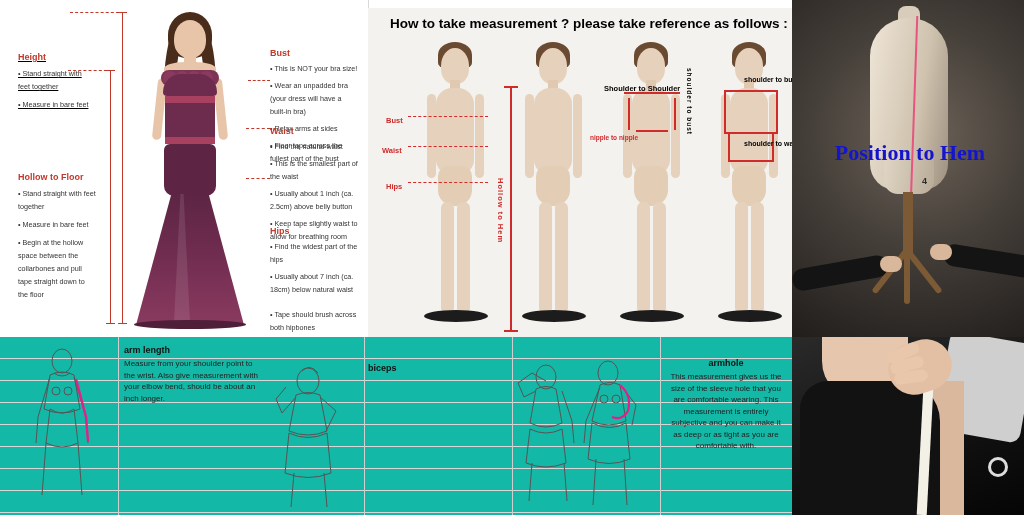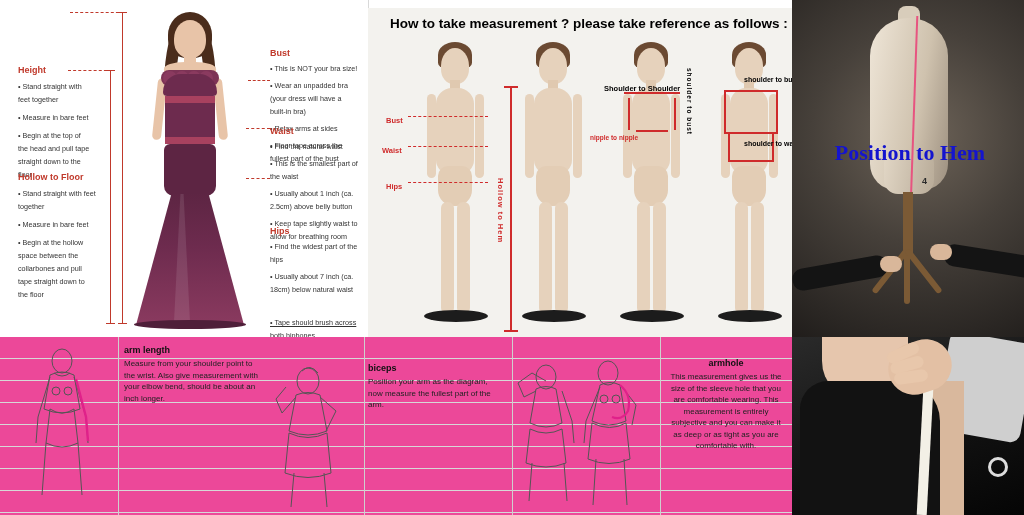--- a/index.html
+++ b/index.html
@@ -158,7 +158,7 @@
     <div class="hdash abs" style="left:246px;top:128px;width:24px;"></div>
     <div class="hdash abs" style="left:246px;top:178px;width:24px;"></div>
 
-    <div class="abs" style="left:18px;top:65px;width:72px;">
+    <div class="abs" style="left:18px;top:52px;width:72px;text-decoration:underline;">
       <div class="hdr">Height</div>
       <div class="tiny" style="margin-top:5px;">• Stand straight with feet together</div>
       <div class="tiny" style="margin-top:5px;">• Measure in bare feet</div>

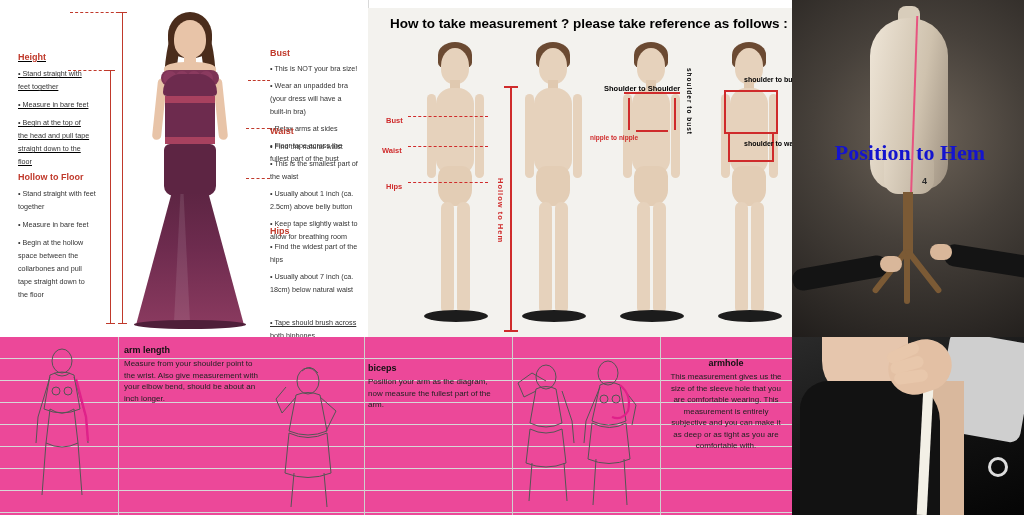--- a/index.html
+++ b/index.html
@@ -162,7 +162,6 @@
       <div class="hdr">Height</div>
       <div class="tiny" style="margin-top:5px;">• Stand straight with feet together</div>
       <div class="tiny" style="margin-top:5px;">• Measure in bare feet</div>
-      <div class="tiny" style="margin-top:5px;">• Begin at the top of the head and pull tape straight down to the floor</div>
     </div>
 
     <div class="abs" style="left:18px;top:172px;width:78px;">

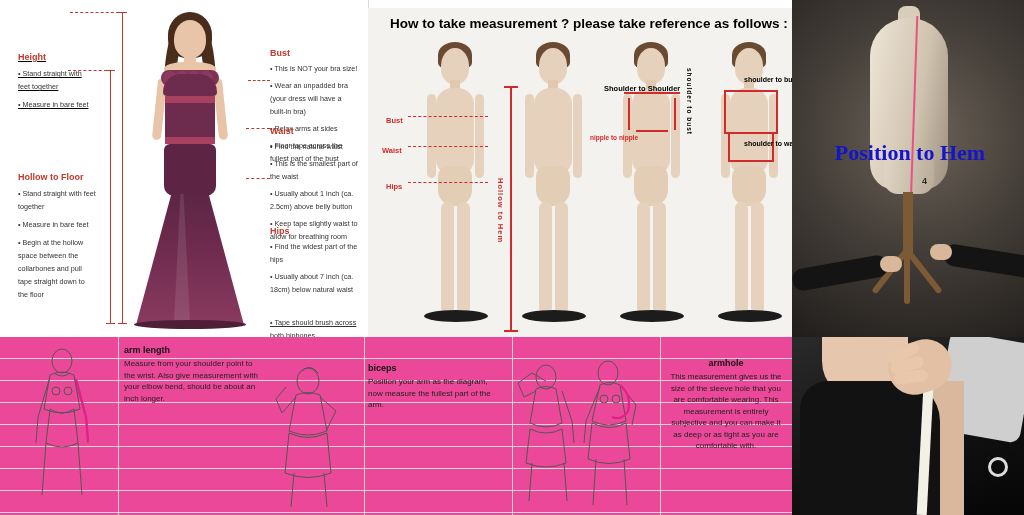--- a/index.html
+++ b/index.html
@@ -191,7 +191,7 @@
       <div class="hdr">Hips</div>
       <div class="tiny" style="margin-top:4px;">• Find the widest part of the hips</div>
       <div class="tiny" style="margin-top:4px;">• Usually about 7 inch (ca. 18cm) below natural waist</div>
-      <div class="tiny" style="margin-top:20px;text-decoration:underline;">• Tape should brush across both hipbones</div>
+      <div class="tiny" style="margin-top:12px;">• Tape should brush across both hipbones</div>
     </div>
   </div>
 

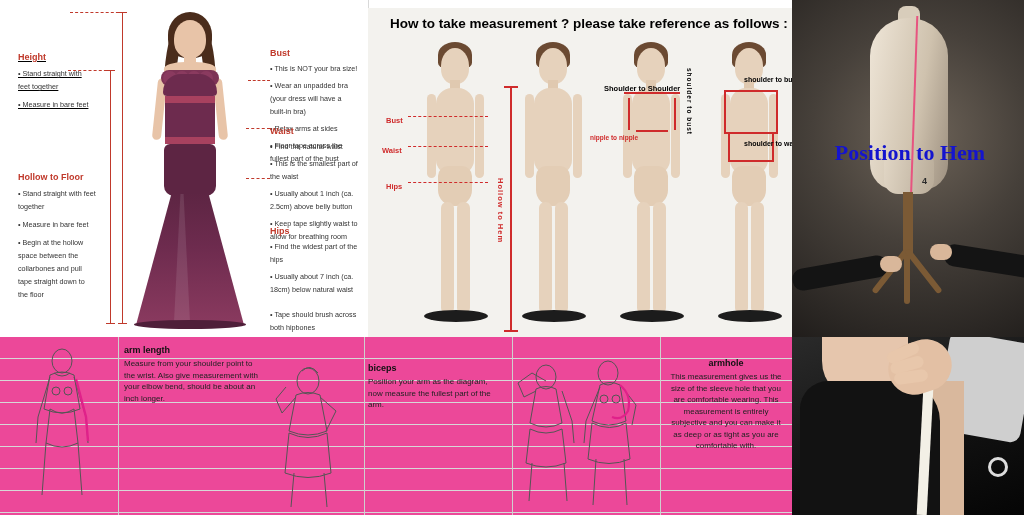--- a/index.html
+++ b/index.html
@@ -89,7 +89,7 @@
      font-size:22px;font-weight:bold;color:#1414cf;font-family:"Liberation Serif",serif;}
 
   
-  #strip{left:0;top:337px;width:792px;height:178px;background:#ec4899;}
+  #strip{left:0;top:337px;width:792px;height:178px;background:#14b8a6;}
   .ruled{position:absolute;left:0;top:0;width:792px;height:178px;
     background:repeating-linear-gradient(180deg,transparent 0 21px,#d7d7d7 21px 22px);}
   .vline{position:absolute;top:0;width:1px;height:178px;background:#cfcfcf;}

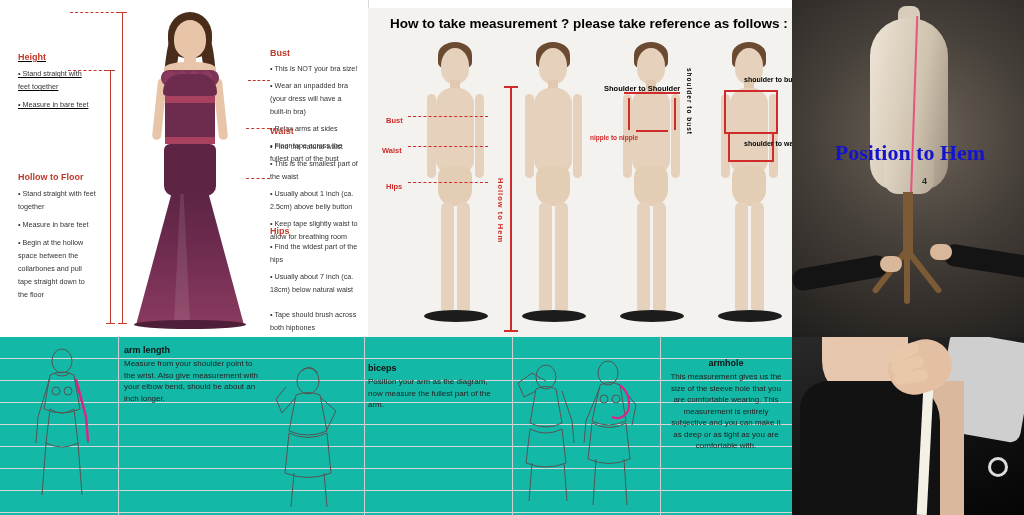--- a/index.html
+++ b/index.html
@@ -342,7 +342,6 @@
 
     <div class="abs" style="left:368px;top:26px;width:132px;">
       <div class="cell-title">biceps</div>
-      <div class="cell-body" style="margin-top:3px;">Position your arm as the diagram, now measure the fullest part of the arm.</div>
     </div>
 
     <div class="sketch" style="left:506px;top:18px;">

